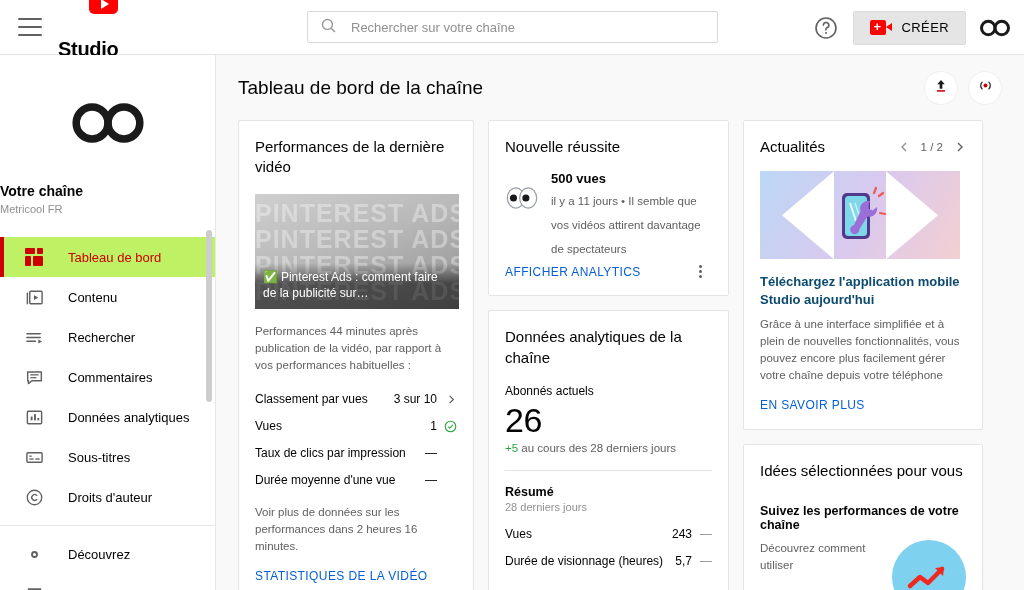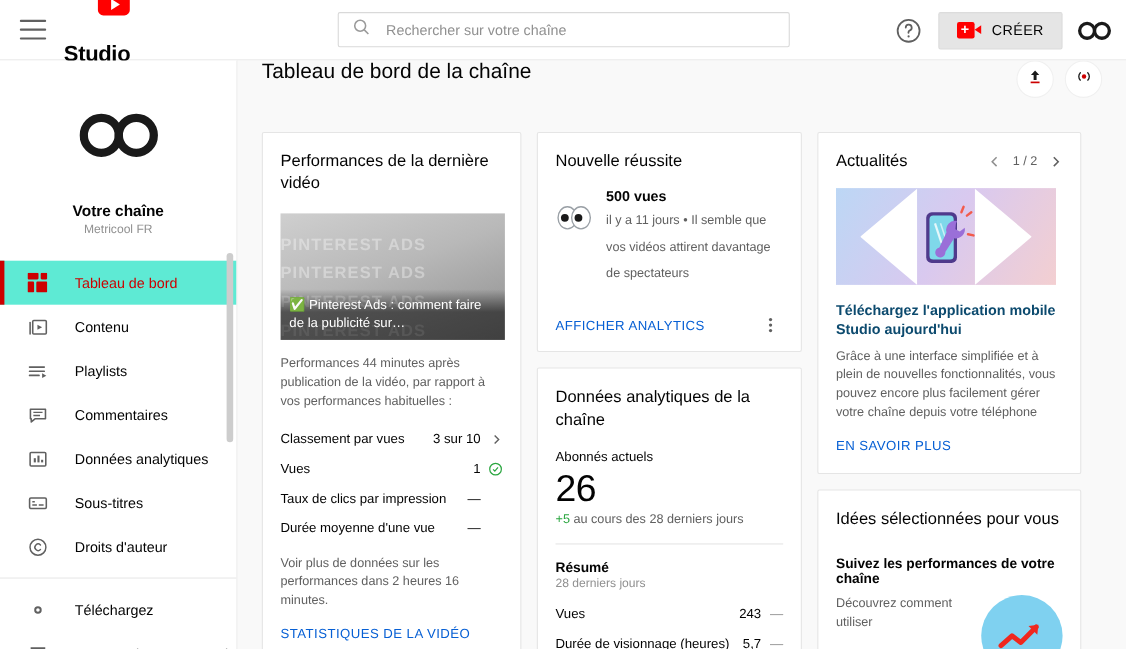--- a/index.html
+++ b/index.html
@@ -133,7 +133,7 @@
     overflow: hidden;
   }
   .main-head {
-    height: 65px; display: flex; 
+    height: 65px; display: flex; align-items: center;
     padding: 0 22px 0 22px;
   }
   .page-title { font-size: 19px; font-weight: 500; color: #030303; }

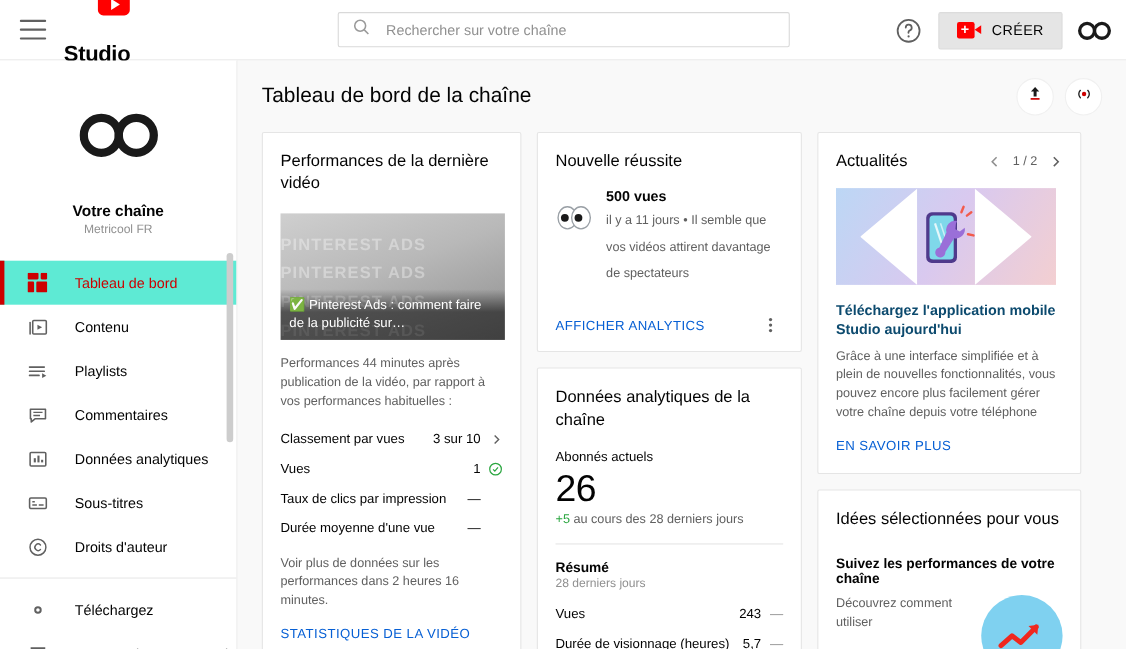--- a/index.html
+++ b/index.html
@@ -90,7 +90,7 @@
     border-right: 1px solid #e8e8e8;
     overflow: hidden;
   }
-  .channel-block { padding-top: 32px; text-align: center; }
+  .channel-block { padding-top: 32px; text-align: left; }
   .channel-avatar {
     width: 72px; height: 72px; margin: 0 auto 24px auto;
     display: flex; align-items: center; justify-content: center;

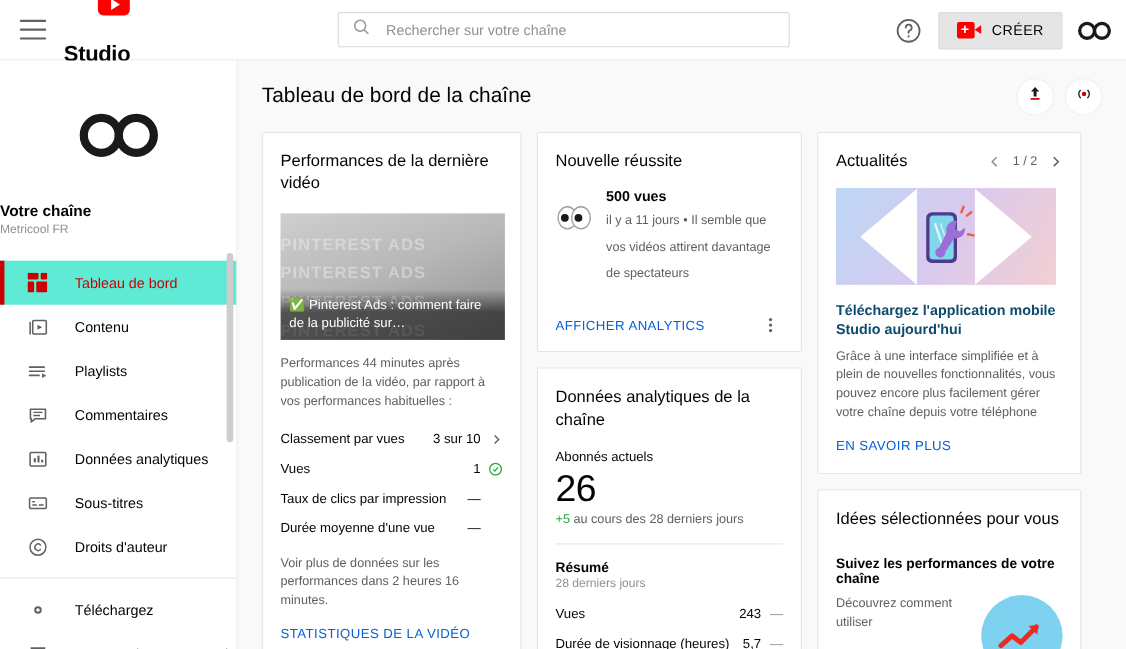--- a/index.html
+++ b/index.html
@@ -174,9 +174,9 @@
   .thumb-watermark {
     position: absolute; inset: 0;
     color: rgba(255,255,255,0.35);
-    font-size: 15px; font-weight: bold; letter-spacing: 1px;
+    font-size: 25px; font-weight: bold; letter-spacing: 1px;
     line-height: 26px; white-space: nowrap;
-    padding-top: 16px; overflow: hidden;
+    padding-top: 6px; overflow: hidden;
   }
   .thumb-overlay {
     position: absolute; left: 0; right: 0; bottom: 0;

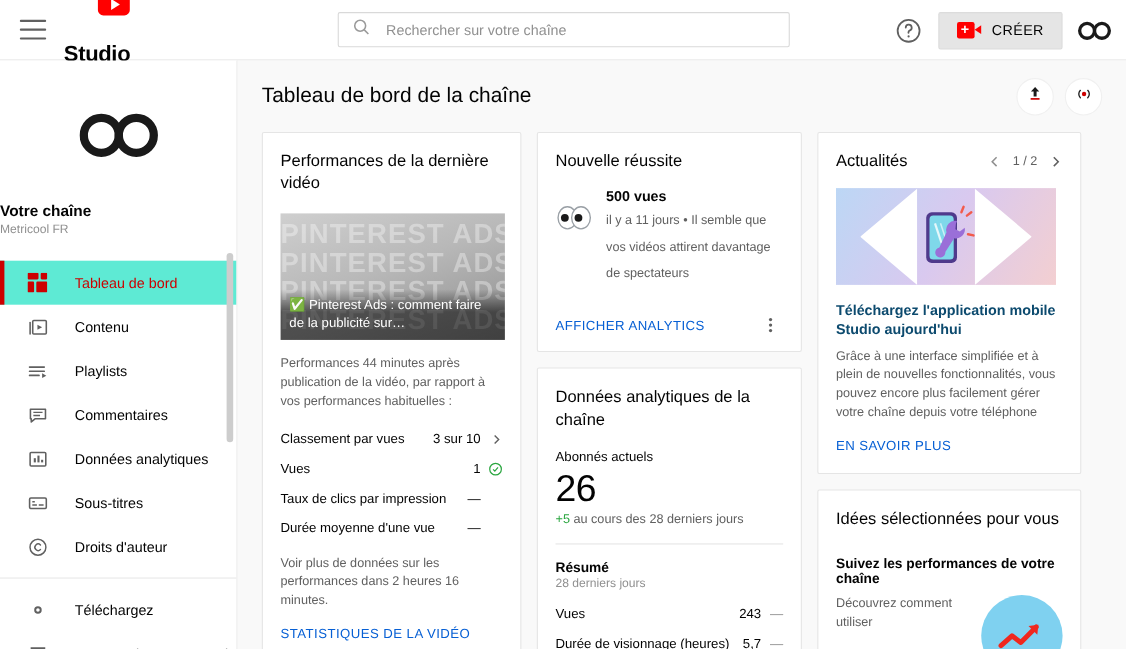--- a/index.html
+++ b/index.html
@@ -111,7 +111,7 @@
   .nav-item .nav-label {
     margin-left: 22px; font-size: 13px; color: #030303; white-space: nowrap;
   }
-  .nav-item.active { background: #5eead4; }
+  .nav-item.active { background: #bef264; }
   .nav-item.active:before {
     content: ""; position: absolute; left: 0; top: 0;
     width: 4px; height: 40px; background: #cc0000;

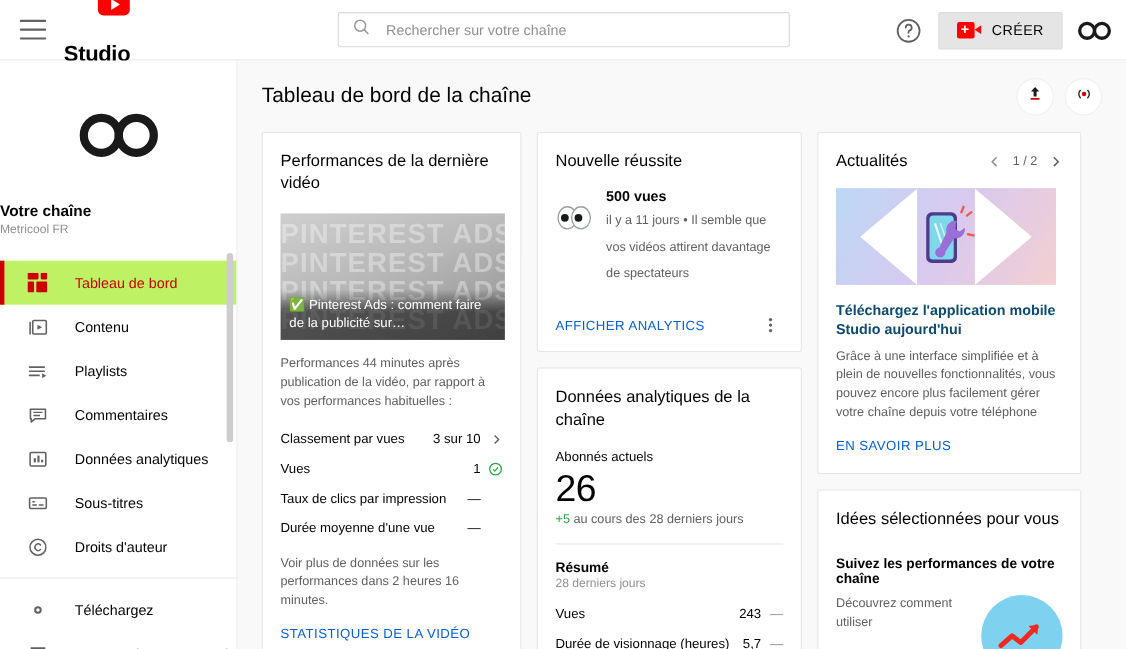--- a/index.html
+++ b/index.html
@@ -208,7 +208,7 @@
   .ach-text { flex: 1; }
   .ach-headline { font-size: 13px; font-weight: bold; color: #030303; }
   .ach-sub { font-size: 11.5px; color: #606060; line-height: 24px; margin-top: 3px; }
-  .ach-footer { display: flex; align-items: flex-start; margin-top: 28px; }
+  .ach-footer { display: flex; align-items: flex-start; margin-top: 4px; }
   .kebab { margin-left: 58px; cursor: pointer; display: flex; flex-direction: column; gap: 2px; }
   .kebab i { display: block; width: 3px; height: 3px; border-radius: 50%; background: #606060; }
 

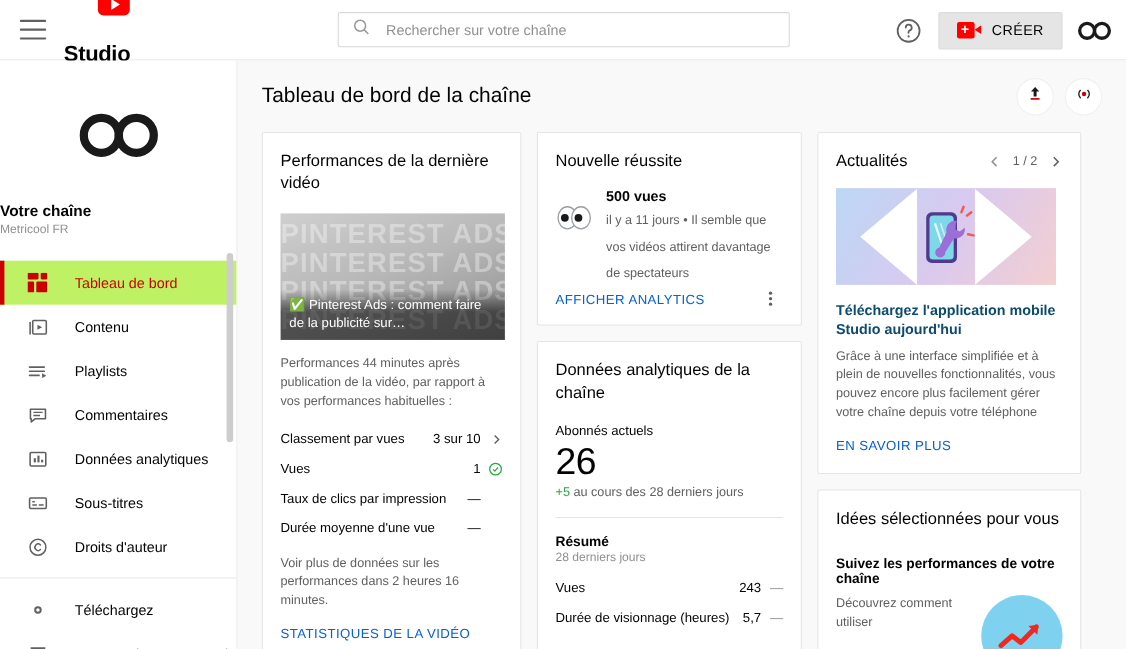--- a/index.html
+++ b/index.html
@@ -344,7 +344,7 @@
           <polygon points="14,12 18,14.2 14,16.4" fill="#606060" stroke="none"></polygon>
         </svg>
       </span>
-      <span class="nav-label">Playlists</span>
+      <span class="nav-label">Rechercher</span>
     </div>
 
     <div class="nav-item">

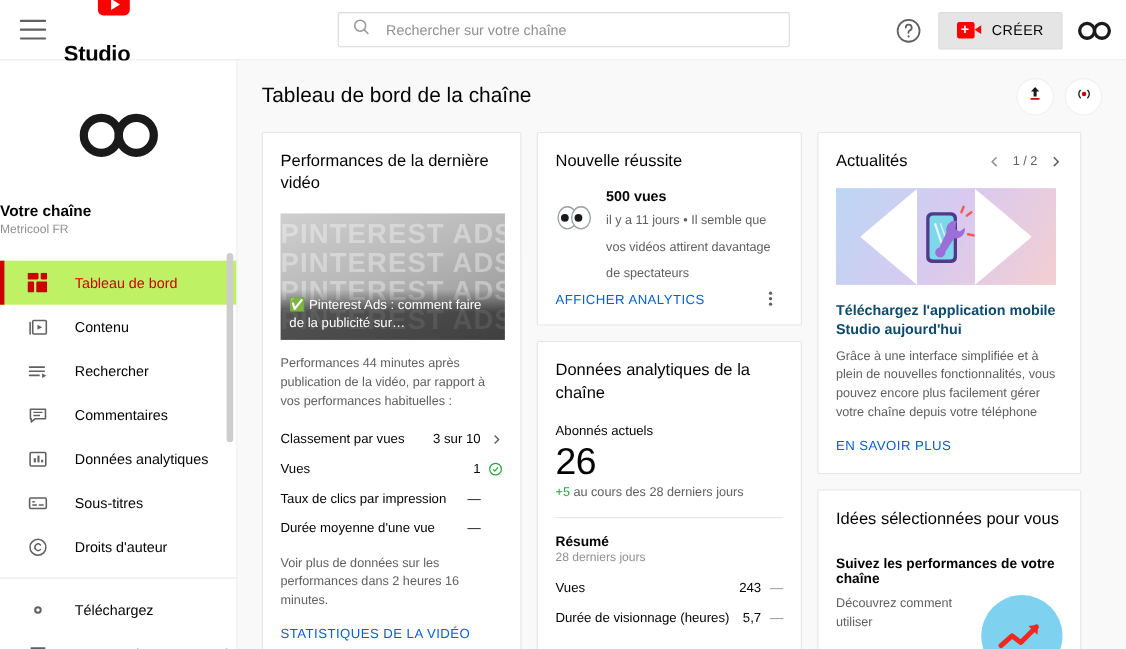--- a/index.html
+++ b/index.html
@@ -401,7 +401,7 @@
           <path d="M17 11.1v-2.2l-1.9-.3a5.4 5.4 0 0 0-.6-1.5l1.1-1.6-1.5-1.5-1.6 1.1a5.4 5.4 0 0 0-1.5-.6L10.7 3H8.5l-.3 1.9a5.4 5.4 0 0 0-1.5.6L5.1 4.4 3.6 5.9l1.1 1.6a5.4 5.4 0 0 0-.6 1.5L2.2 9.3v2.2l1.9.3c.13.53.33 1.03.6 1.5L3.6 14.9l1.5 1.5 1.6-1.1c.47.27.97.47 1.5.6l.3 1.9h2.2l.3-1.9c.53-.13 1.03-.33 1.5-.6l1.6 1.1 1.5-1.5-1.1-1.6c.27-.47.47-.97.6-1.5z" opacity="0"></path>
         </svg>
       </span>
-      <span class="nav-label">Téléchargez</span>
+      <span class="nav-label">Découvrez</span>
     </div>
 
     <div class="nav-item">

